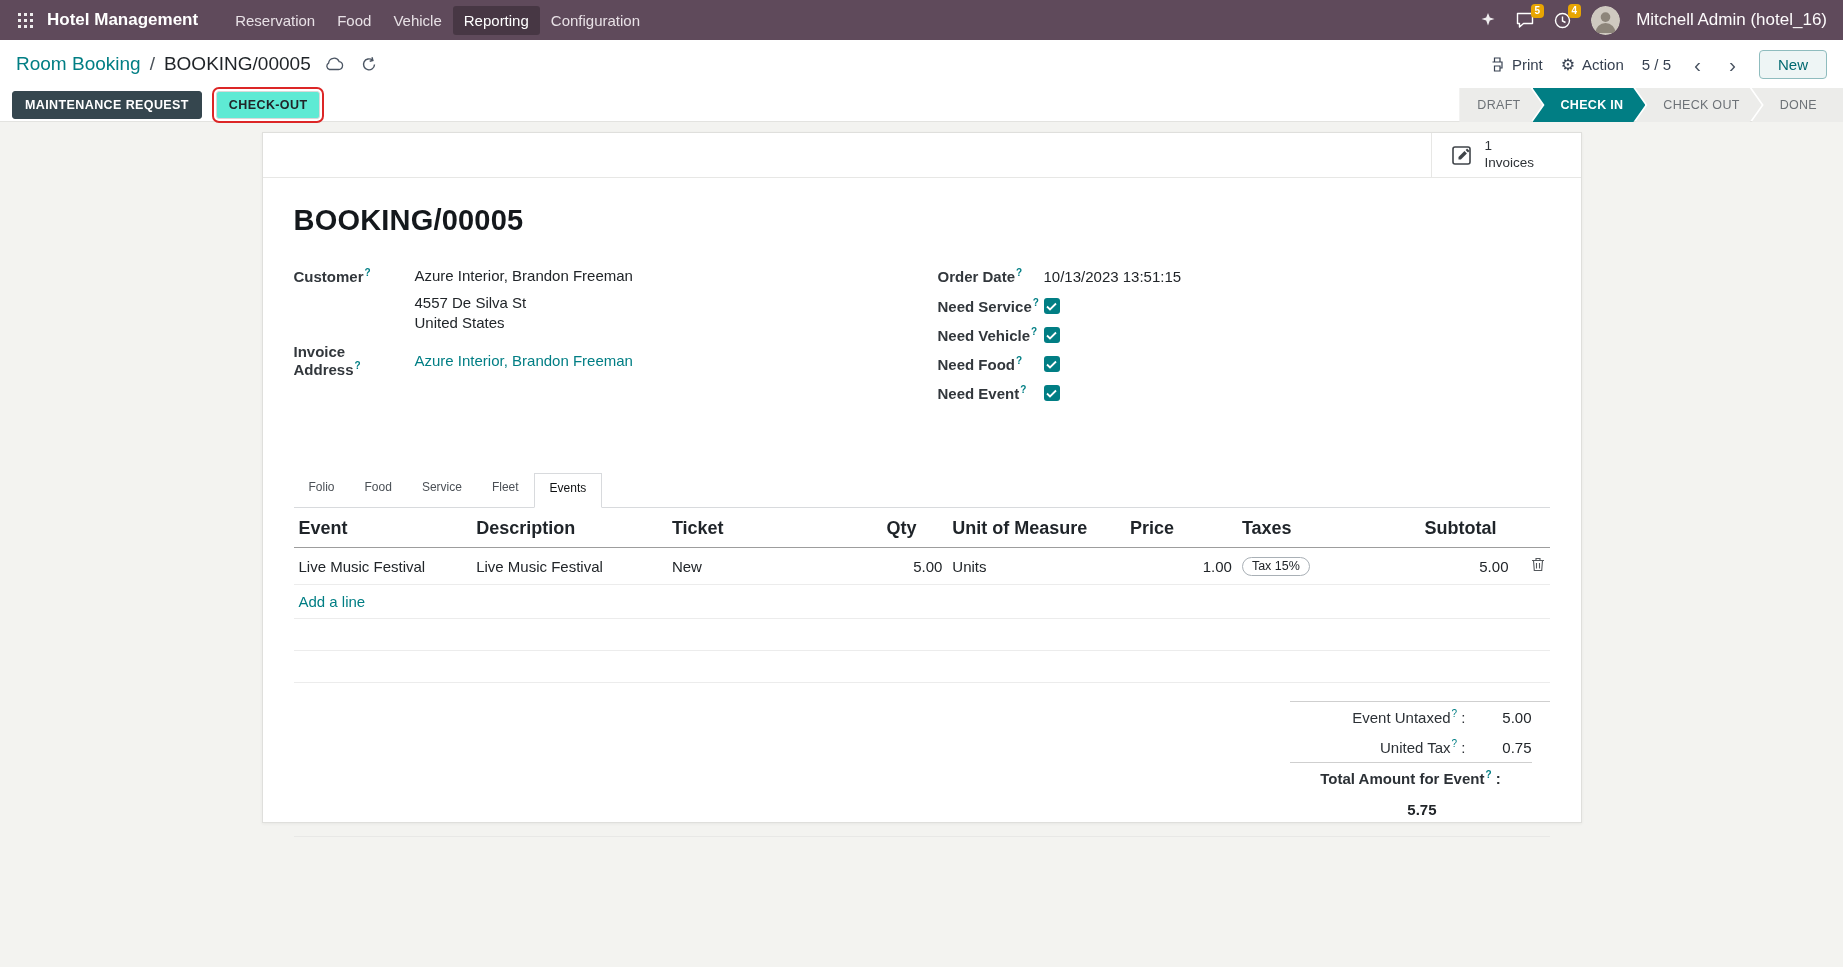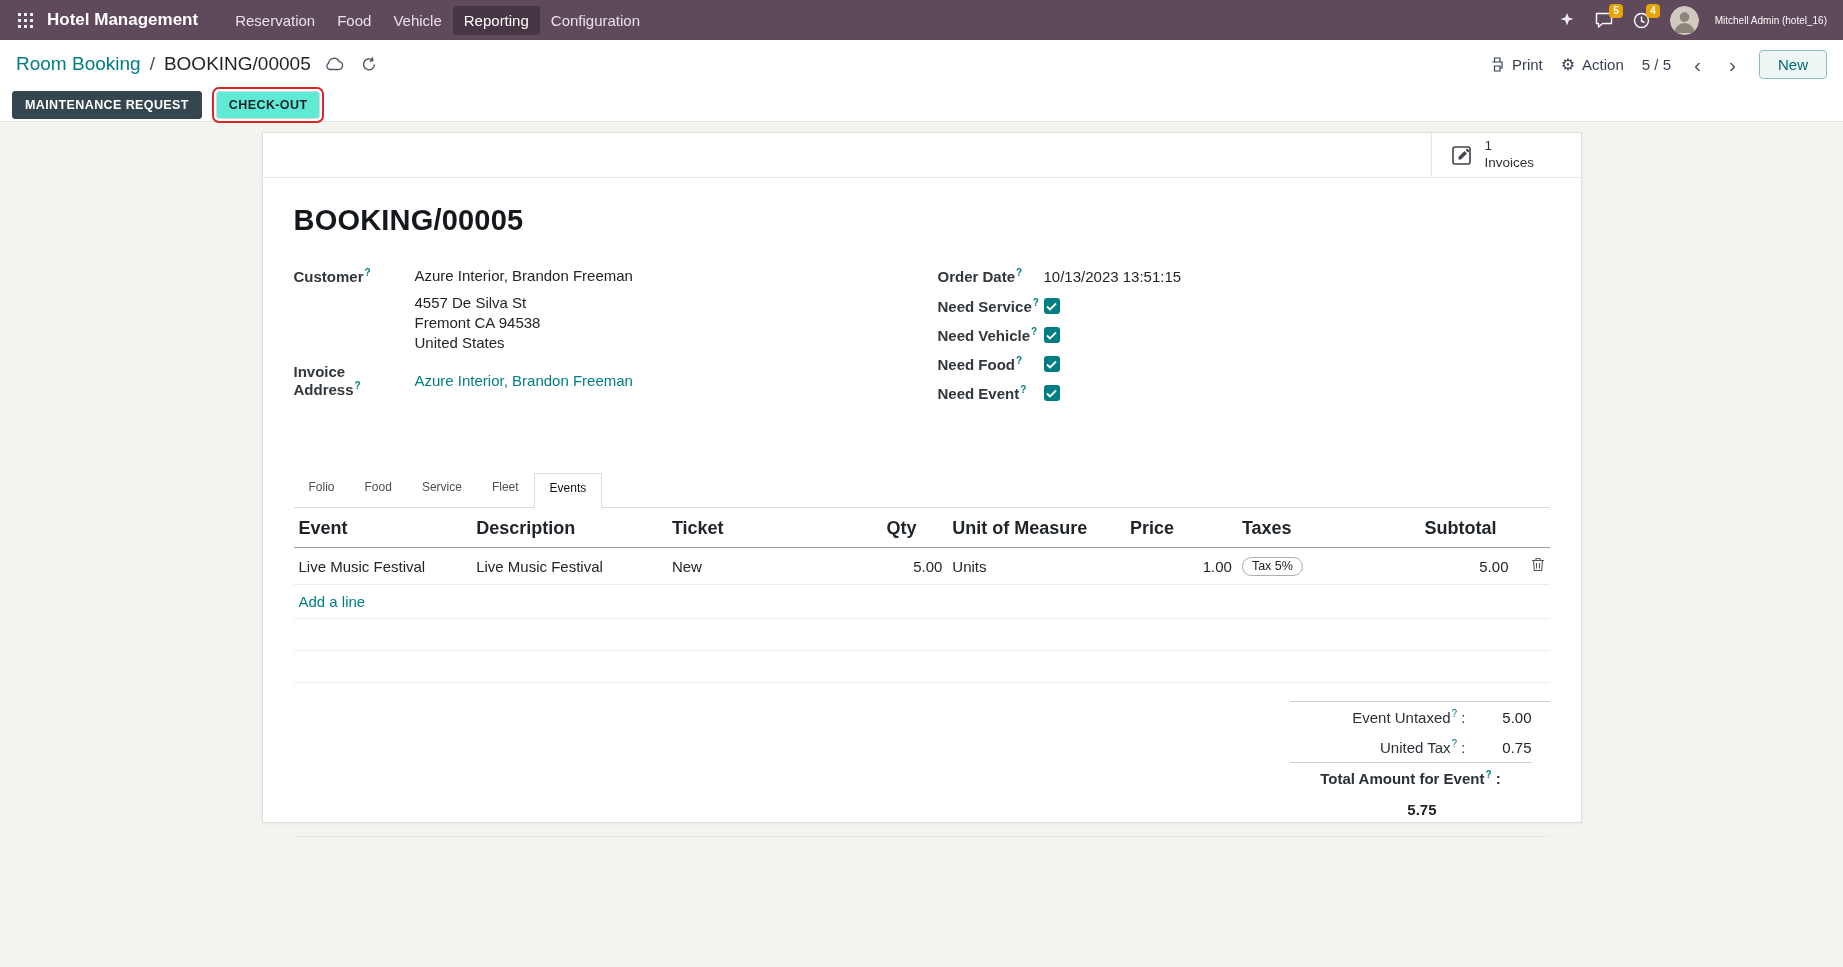--- a/index.html
+++ b/index.html
@@ -17,7 +17,7 @@
   .sys-icon { position:relative; display:flex; align-items:center; padding:4px 6px; }
   .badge { position:absolute; top:-4px; right:-4px; background:#e8a502; color:#fff; font-size:10px; font-weight:700; line-height:14px; padding:0 4px; border-radius:4px; }
   .avatar { width:29px; height:29px; border-radius:50%; overflow:hidden; margin-left:6px; flex:none; }
-  .user-name { font-size:10px; color:#fdfbfc; margin:0 4px 0 8px; white-space:nowrap; }
+  .user-name { font-size:17px; color:#fdfbfc; margin:0 4px 0 8px; white-space:nowrap; }
 
   
   .breadcrumb-bar { height:48px; background:#fff; display:flex; align-items:center; padding:0 16px; }

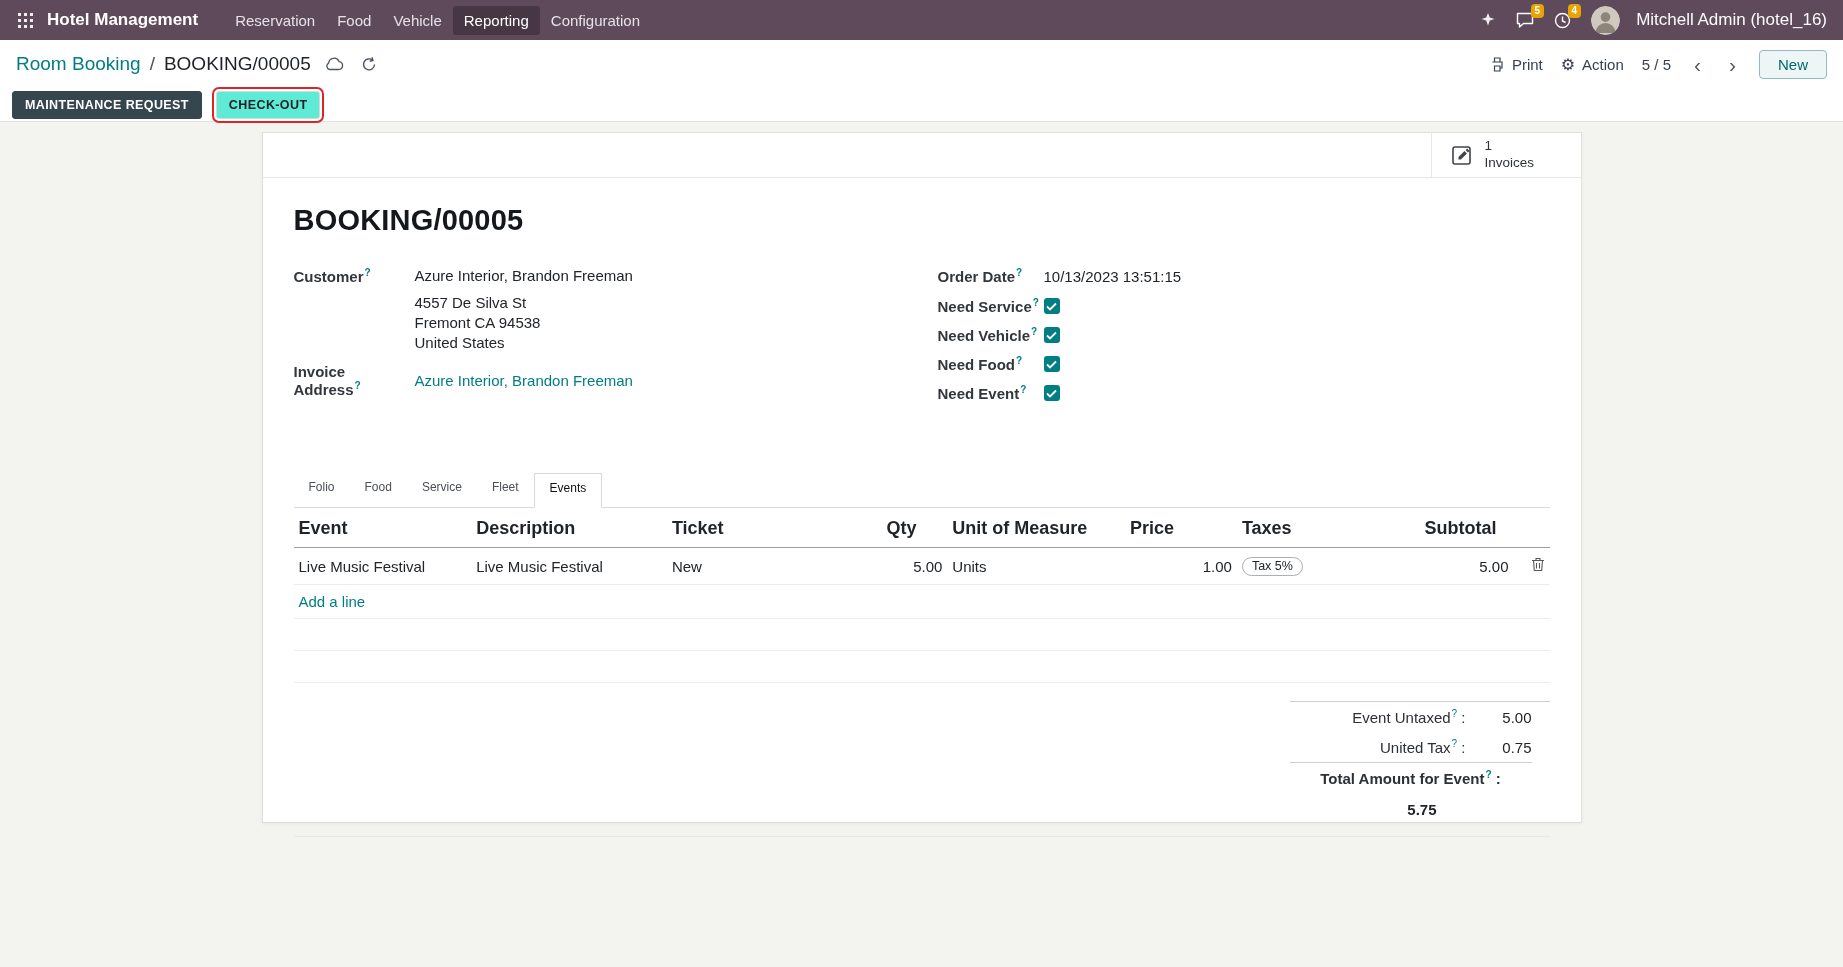--- a/index.html
+++ b/index.html
@@ -190,6 +190,12 @@
   <div class="status-bar" data-interactable="false">
     <button class="hd-btn primary" data-interactable="true">MAINTENANCE REQUEST</button>
     <button class="hd-btn secondary" data-interactable="true">CHECK-OUT</button>
+    <div class="pipeline" data-interactable="false">
+      <span class="state" data-interactable="true">DRAFT</span>
+      <span class="state active" data-interactable="true">CHECK IN</span>
+      <span class="state" data-interactable="true">CHECK OUT</span>
+      <span class="state" data-interactable="true">DONE</span>
+    </div>
   </div>
 
   <div class="content" data-interactable="false">

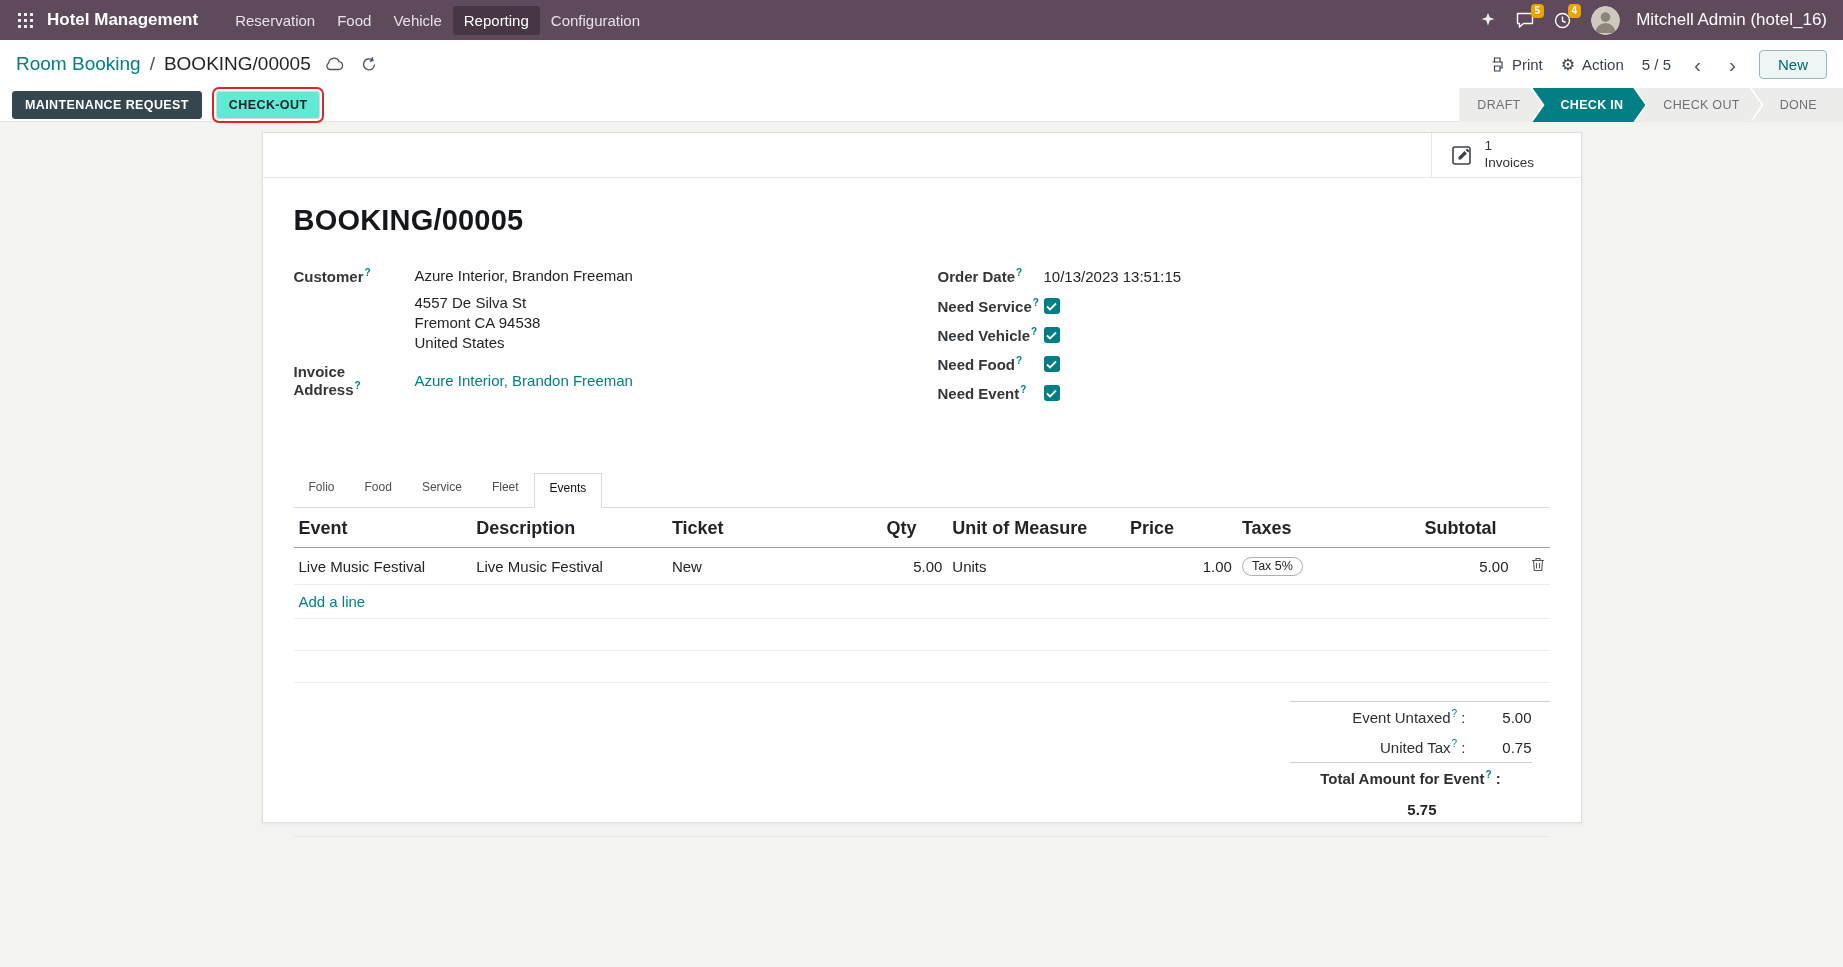--- a/index.html
+++ b/index.html
@@ -226,7 +226,6 @@
             </div>
             <div class="addr" data-interactable="false">
               <div data-interactable="false">4557 De Silva St</div>
-              <div data-interactable="false">Fremont CA 94538</div>
               <div data-interactable="false">United States</div>
             </div>
             <div class="frow">

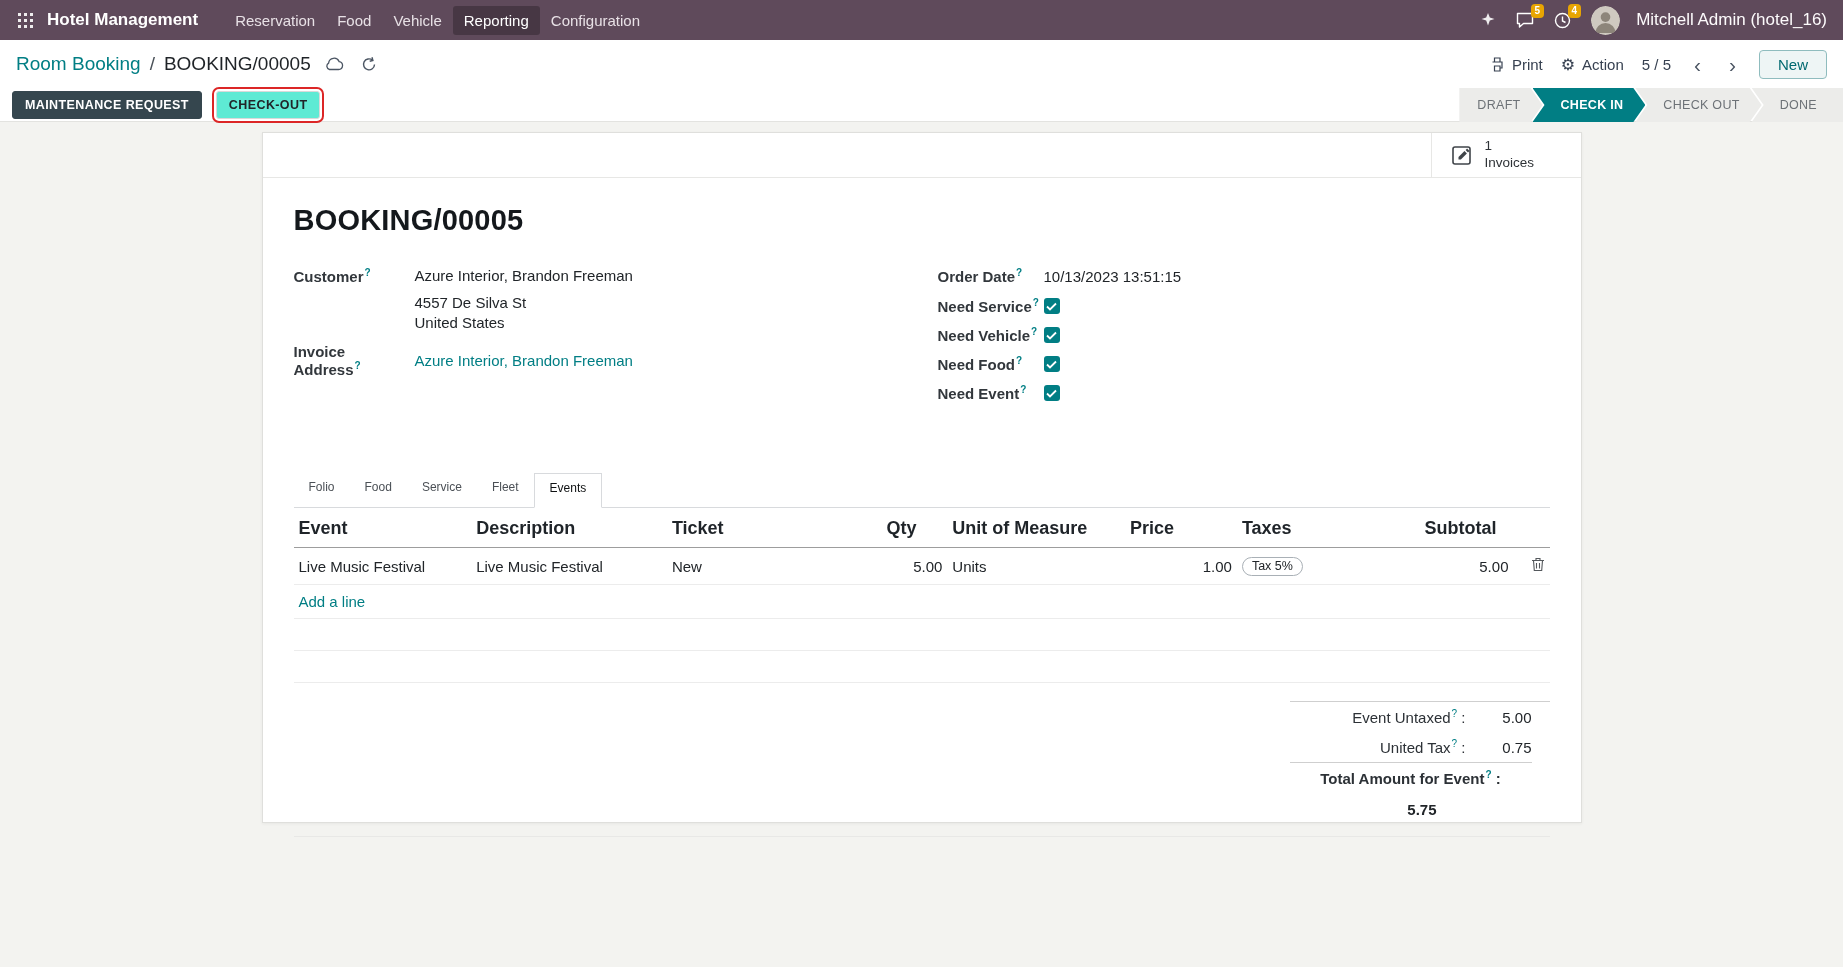--- a/index.html
+++ b/index.html
@@ -304,7 +304,7 @@
               <td class="num" data-interactable="true">5.00</td>
               <td class="col-uom" data-interactable="true">Units</td>
               <td class="num" data-interactable="true">1.00</td>
-              <td class="col-tax" data-interactable="false"><span class="tax-pill" data-interactable="true">Tax 5%</span></td>
+              <td class="col-tax" data-interactable="false"><span class="tax-pill" data-interactable="true">Tax 15%</span></td>
               <td class="num" data-interactable="false">5.00</td>
               <td class="del-cell" data-interactable="false">
                 <span data-interactable="true">

